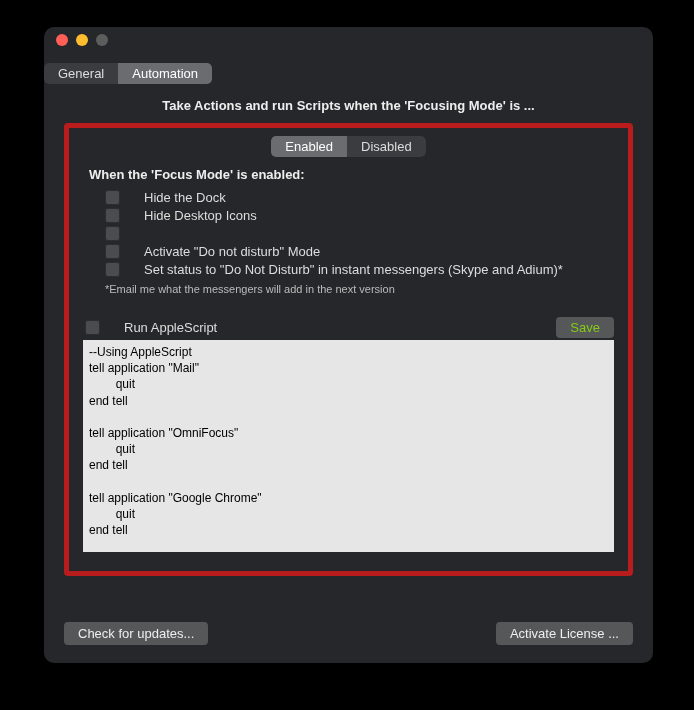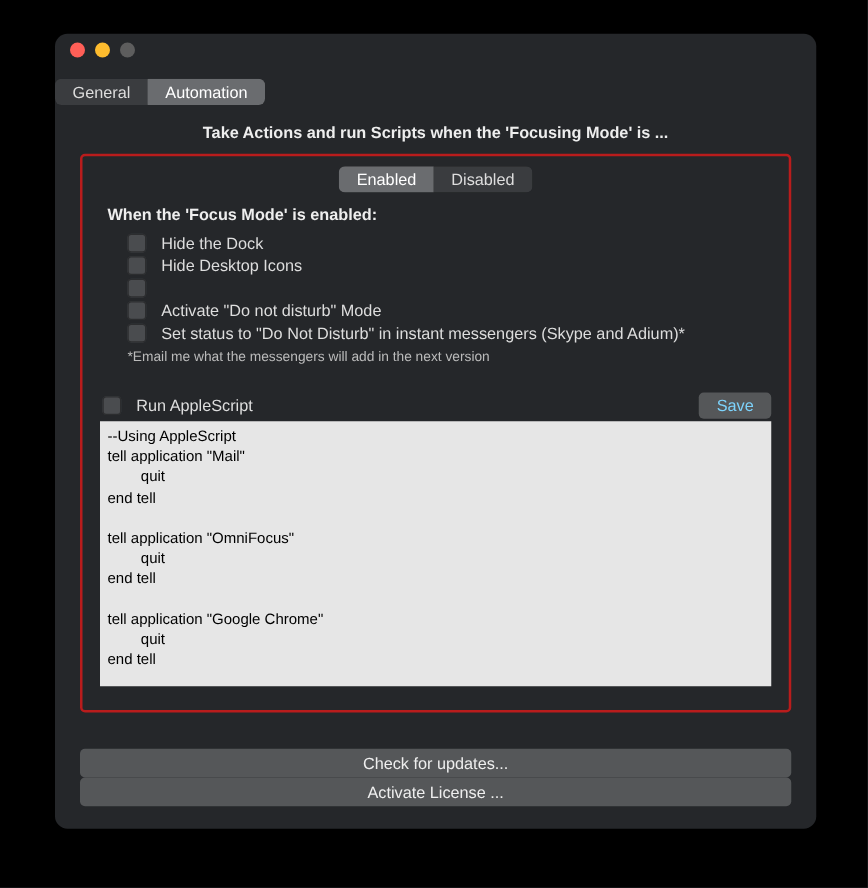--- a/index.html
+++ b/index.html
@@ -69,7 +69,7 @@
   }
   .panel {
     margin: 10px 20px 0 20px;
-    border: 2px solid #b91c1c;
+    border: 5px solid #b91c1c;
     border-radius: 4px;
     padding: 8px 14px 16px 14px;
     background: #25272a;

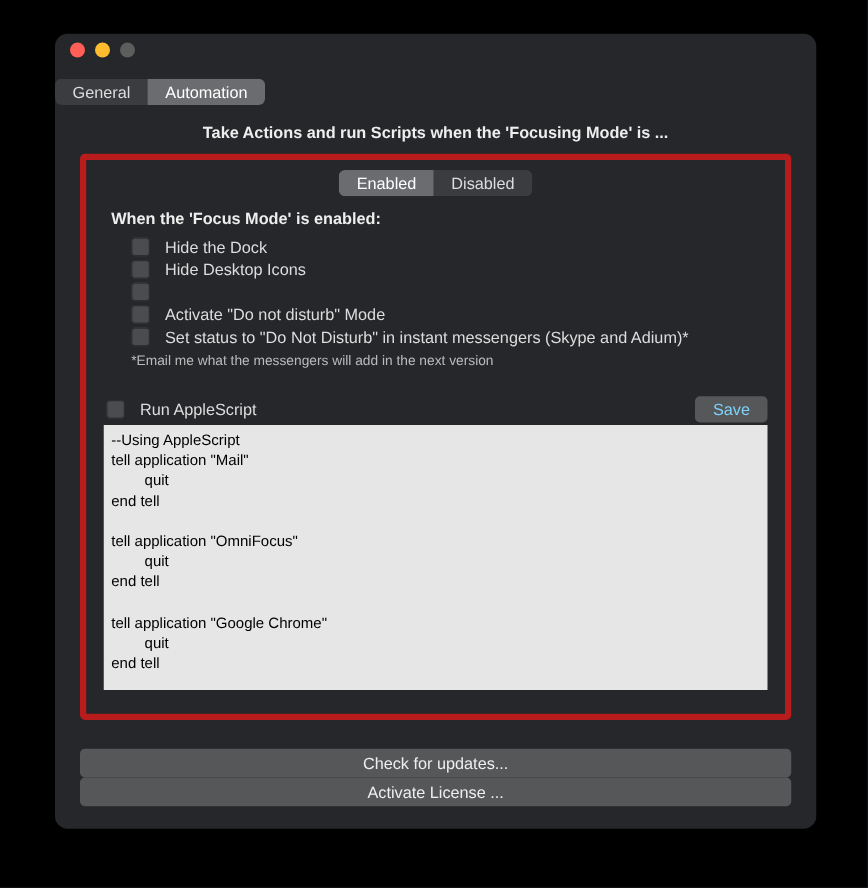--- a/index.html
+++ b/index.html
@@ -88,7 +88,7 @@
   .chk-row {
     display: flex;
     align-items: center;
-    gap: 12px;
+    gap: 24px;
     margin: 3px 0 3px 22px;
     font-size: 13px;
     color: #ddd;

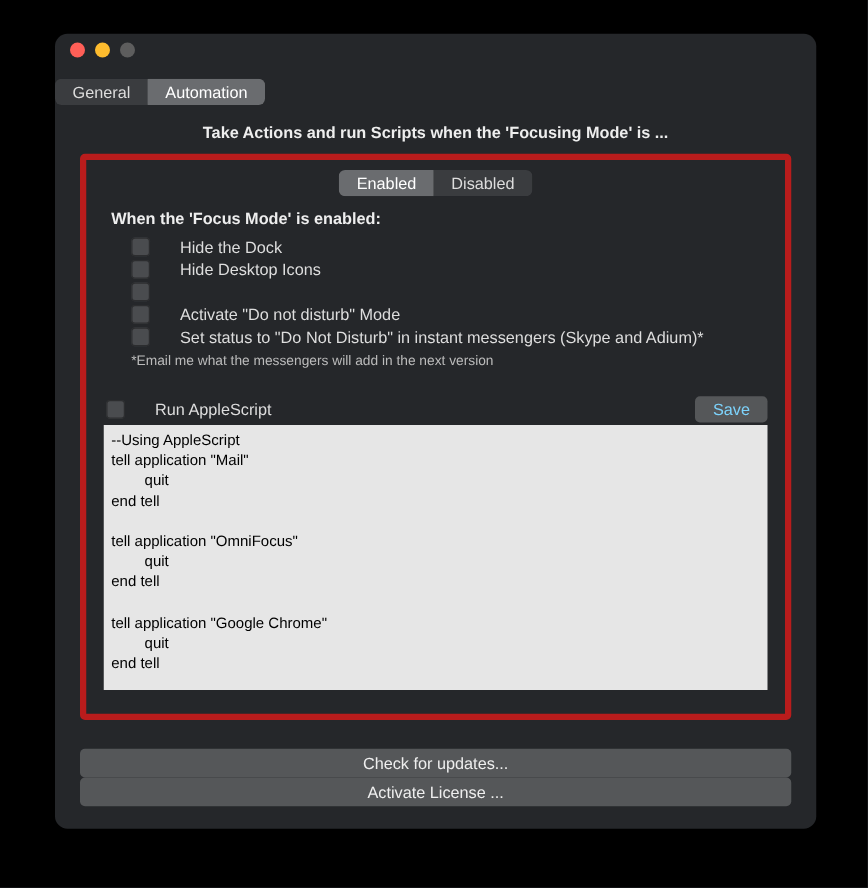--- a/index.html
+++ b/index.html
@@ -115,7 +115,7 @@
     margin-left: auto;
     background: #555759;
     border: none;
-    color: #7dd3fc;
+    color: #84cc16;
     font-size: 13px;
     padding: 3px 14px;
     border-radius: 4px;

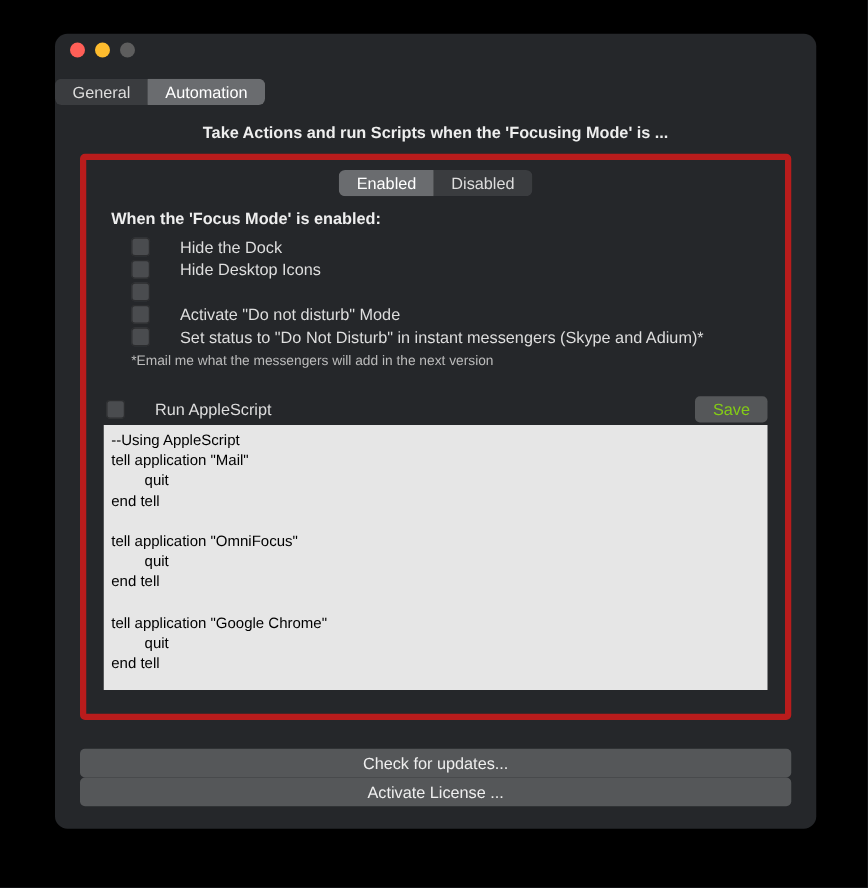--- a/index.html
+++ b/index.html
@@ -143,7 +143,6 @@
     right: 20px;
     display: flex;
     justify-content: space-between;
-    flex-direction: column;
   }
   .footer button {
     background: #555759;

